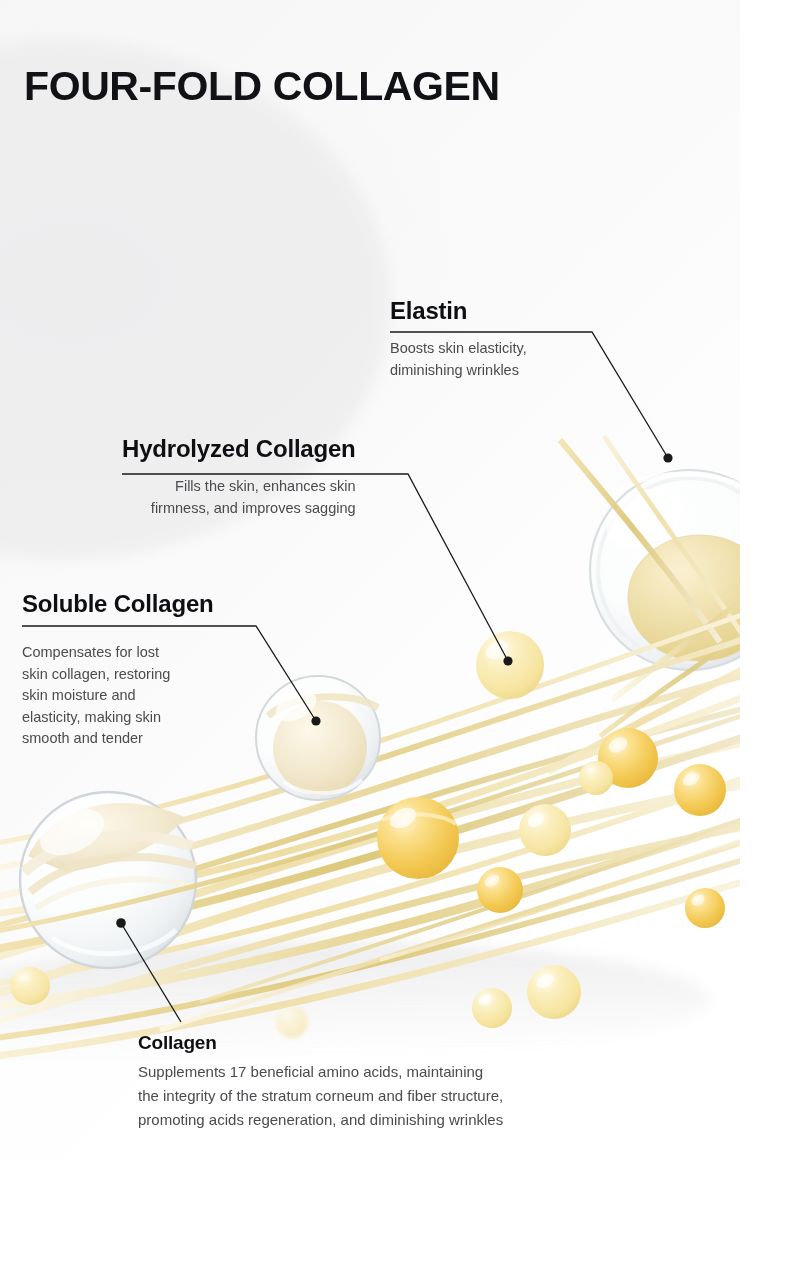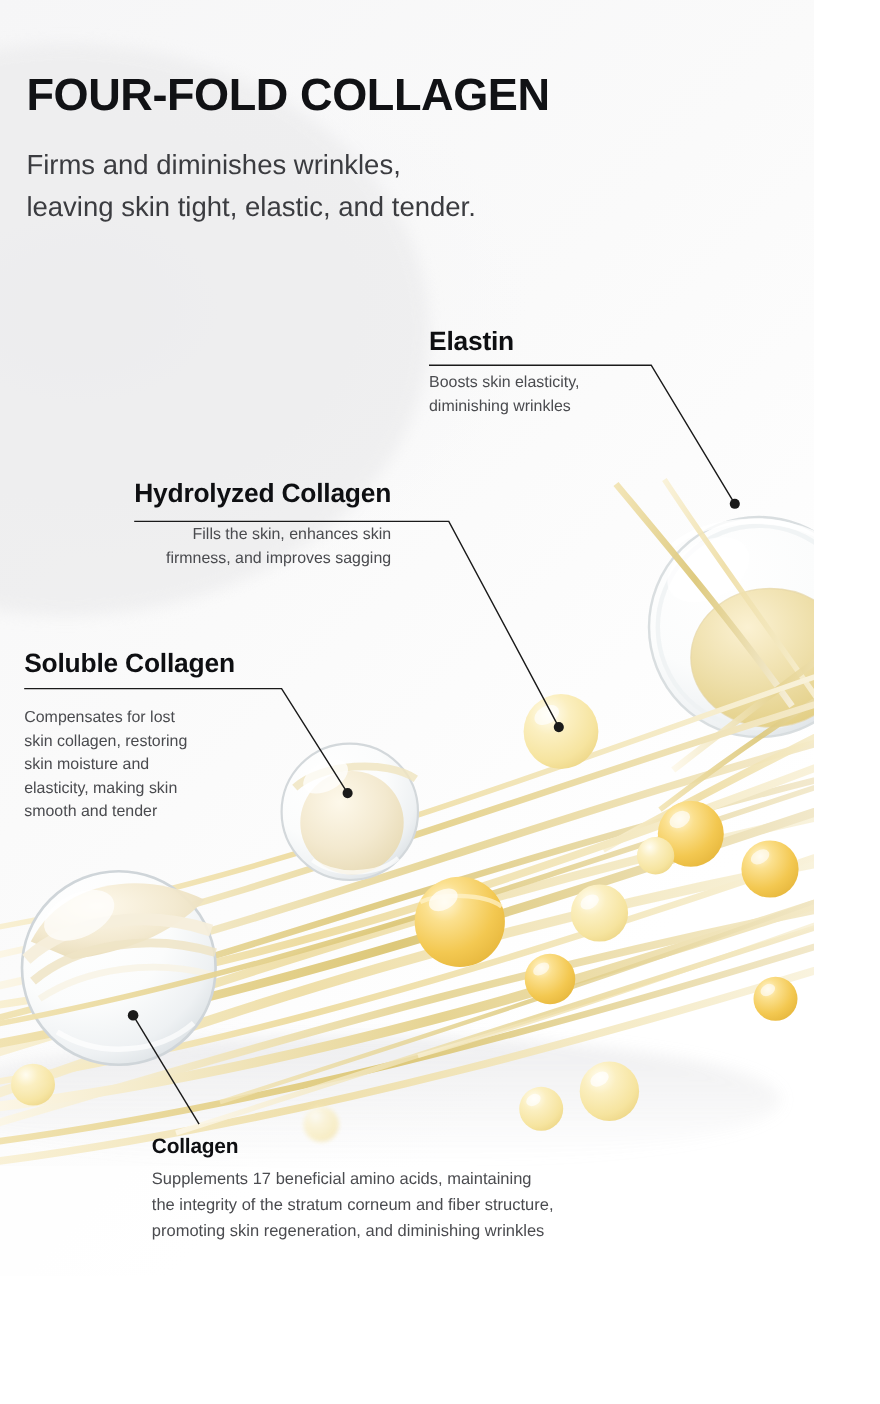--- a/index.html
+++ b/index.html
@@ -269,10 +269,6 @@
 
     <h1 class="headline">FOUR-FOLD COLLAGEN</h1>
 
-    <div class="subhead">
-      <span>Firms and diminishes wrinkles,</span>
-      <span>leaving skin tight, elastic, and tender.</span>
-    </div>
 
     <div class="callout" id="callout-elastin">
       <div class="title">Elastin</div>

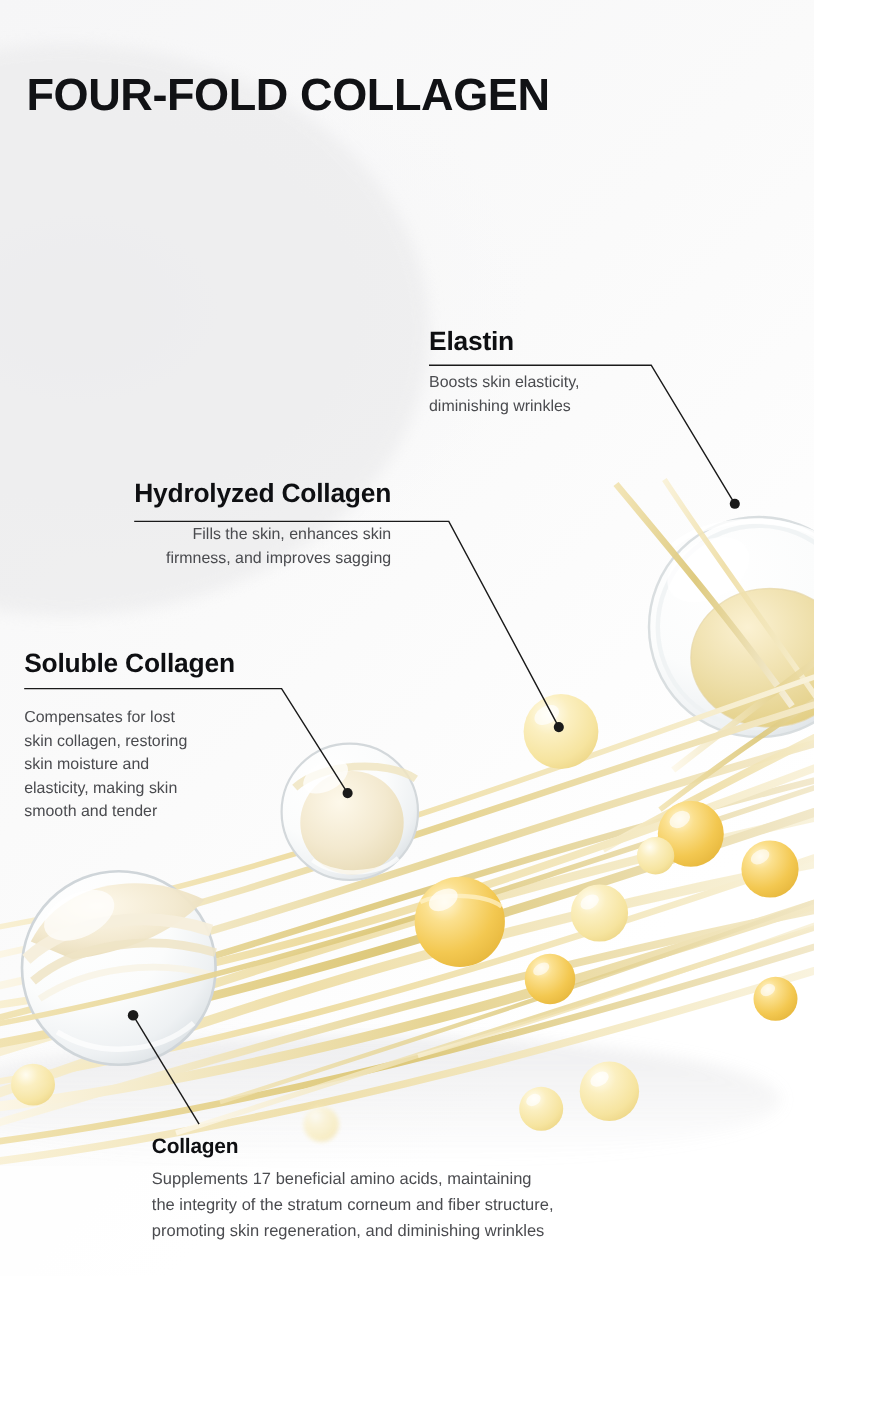--- a/index.html
+++ b/index.html
@@ -302,7 +302,7 @@
       <div class="body">
         <span>Supplements 17 beneficial amino acids, maintaining</span>
         <span>the integrity of the stratum corneum and fiber structure,</span>
-        <span>promoting skin regeneration, and diminishing wrinkles</span>
+        <span>promoting acids regeneration, and diminishing wrinkles</span>
       </div>
     </div>
 

